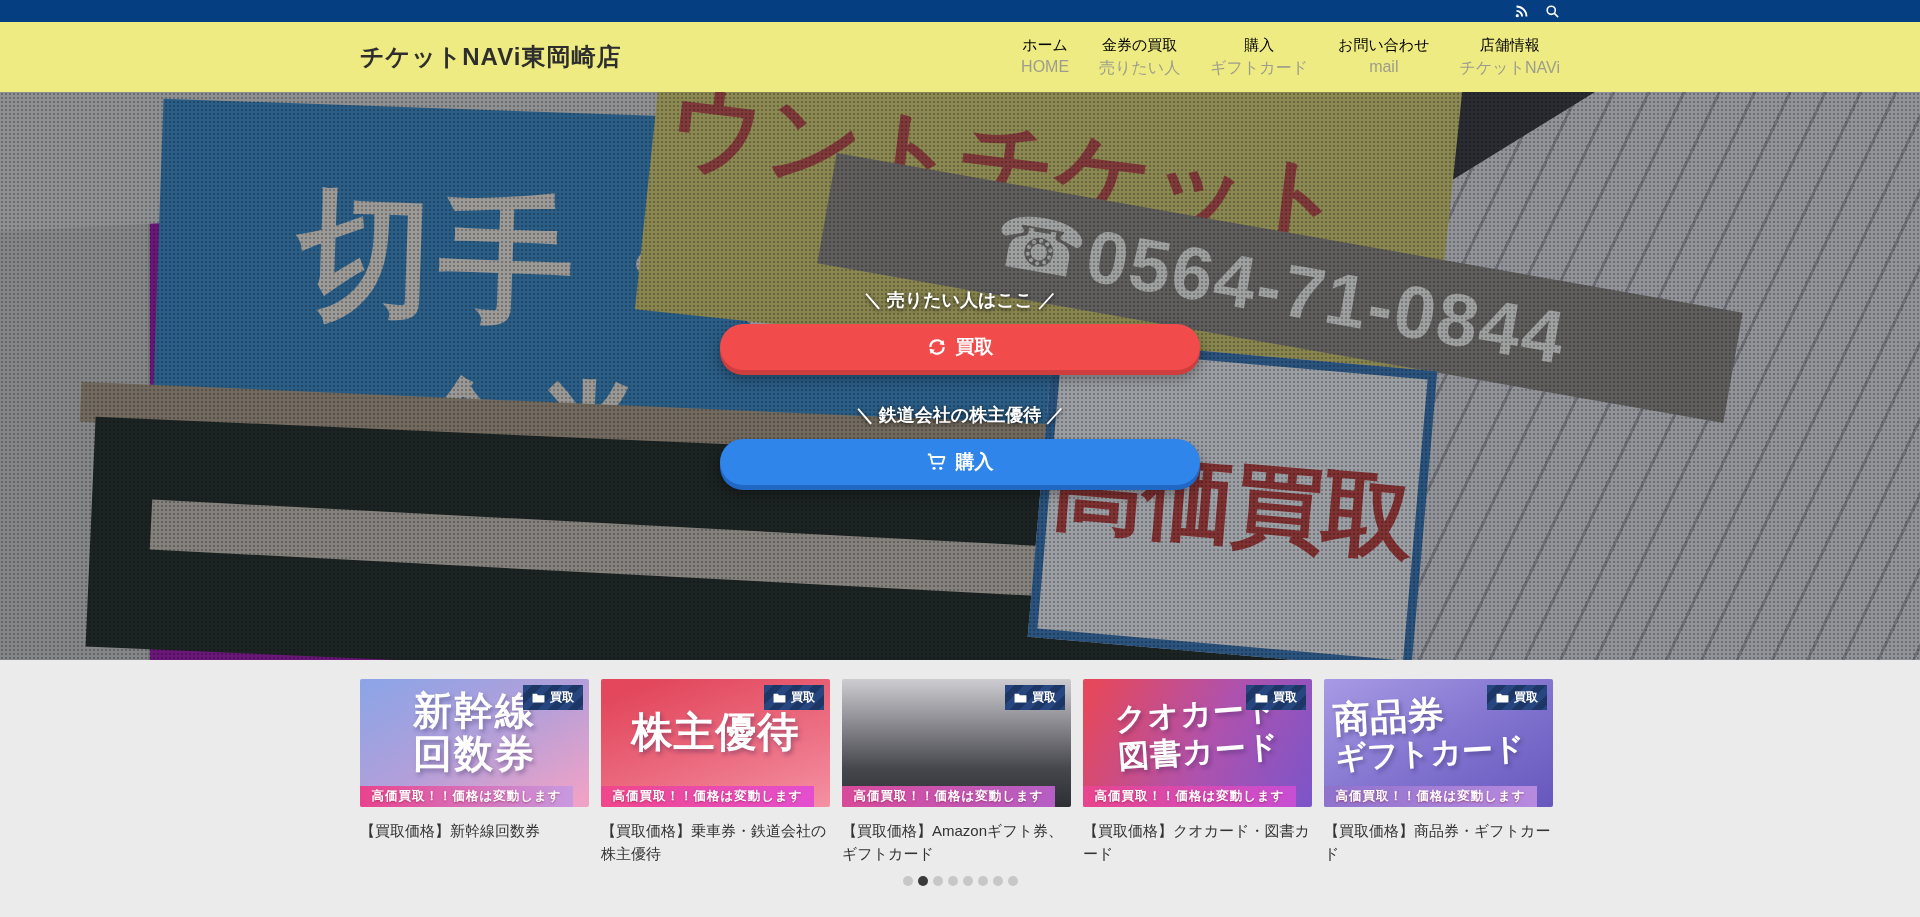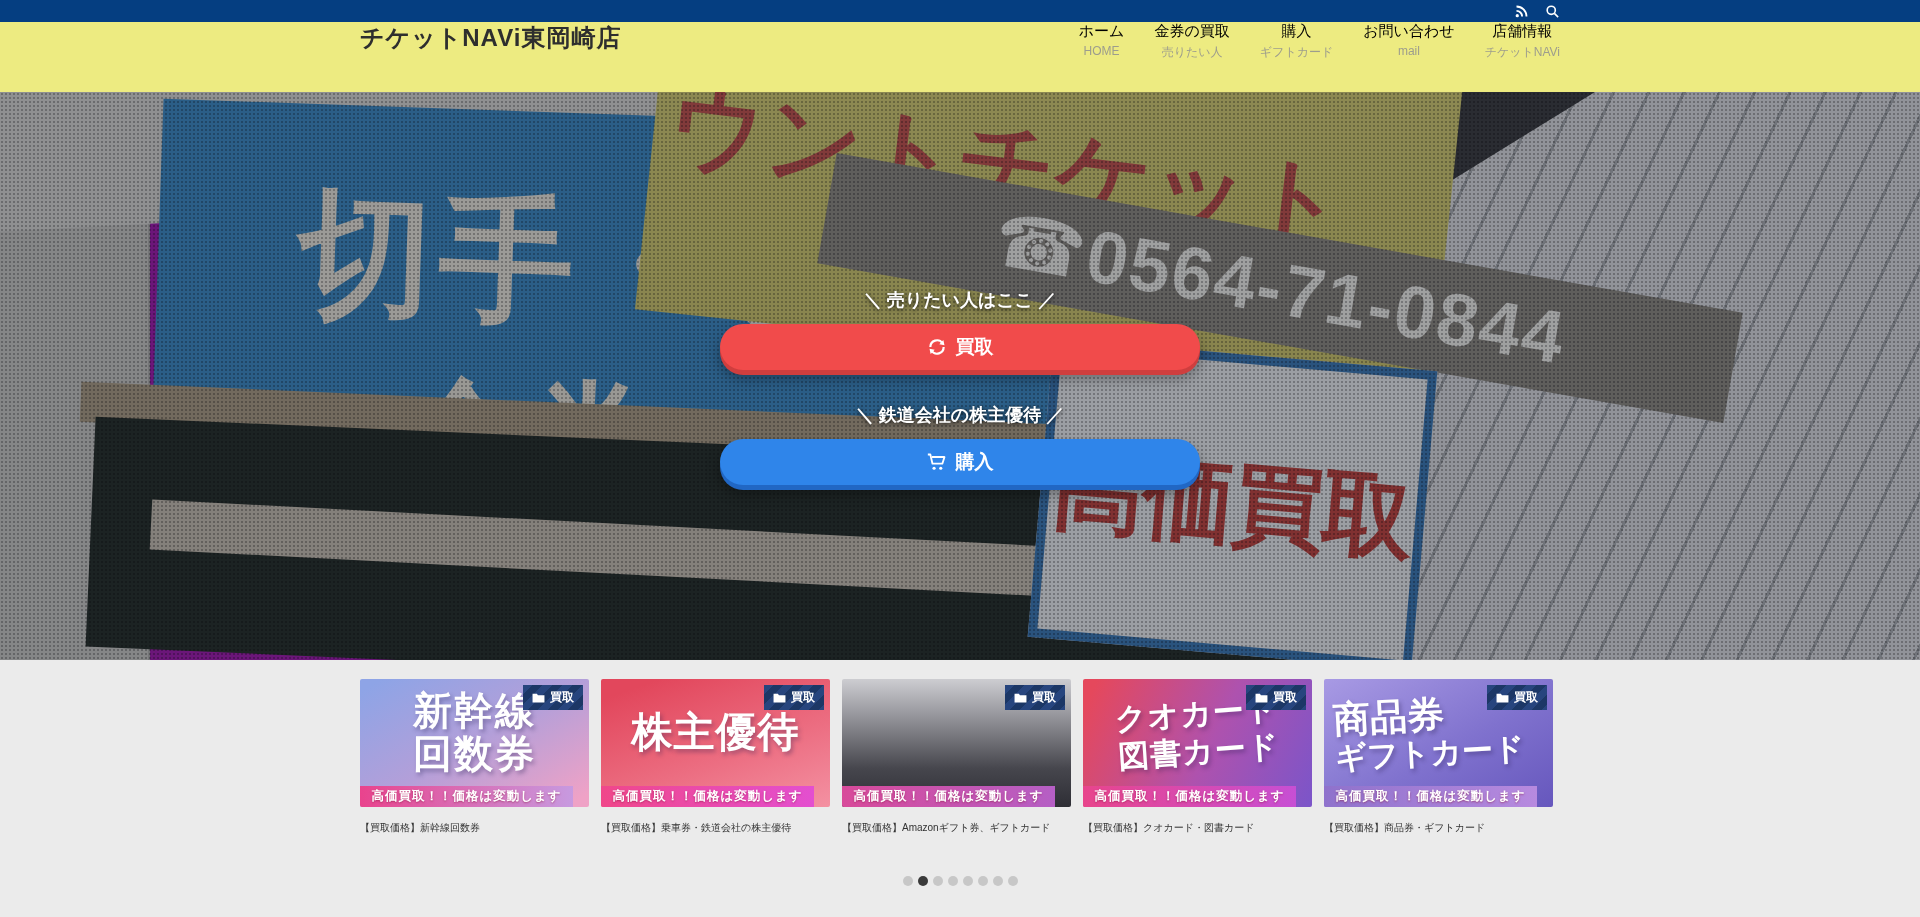--- a/index.html
+++ b/index.html
@@ -16,7 +16,7 @@
   
   .header { height:70px; background:#edeb81; }
   .header-inner { width:1200px; height:100%; margin:0 auto; display:flex;
-                  justify-content:space-between; align-items:flex-start;gap:24px; }
+                  justify-content:space-between; align-items:center;gap:24px; }
   .site-title { font-size:24px; font-weight:bold; color:#2e2e2e; letter-spacing:1px; cursor:pointer; }
   .nav { display:flex; gap:30px; }
   .nav-item { display:flex; flex-direction:column; align-items:center; text-decoration:none; cursor:pointer; }

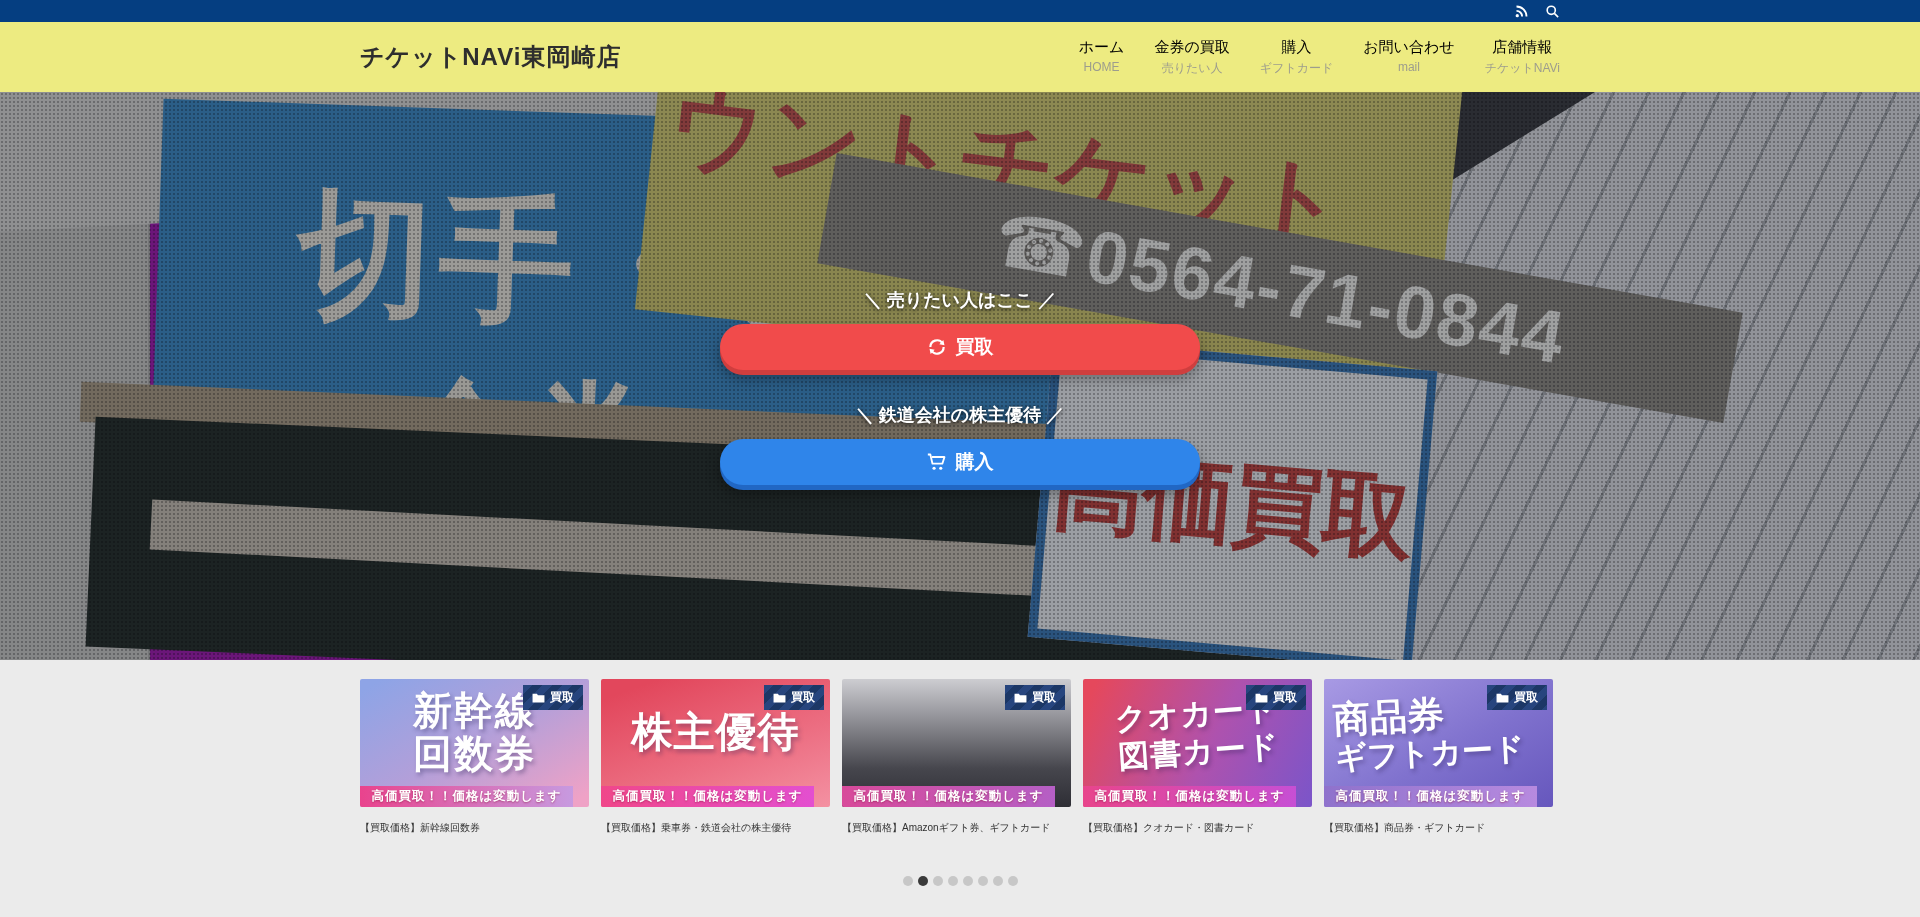--- a/index.html
+++ b/index.html
@@ -21,7 +21,7 @@
   .nav { display:flex; gap:30px; }
   .nav-item { display:flex; flex-direction:column; align-items:center; text-decoration:none; cursor:pointer; }
   .nav-main { font-size:15px; color:#000000; }
-  .nav-sub  { font-size:12px; color:#9d9d8d; margin-top:3px; }
+  .nav-sub  { font-size:16px; color:#9d9d8d; margin-top:3px; }
 
   
   .hero { position:relative; height:568px; background:#a21caf; overflow:hidden; }

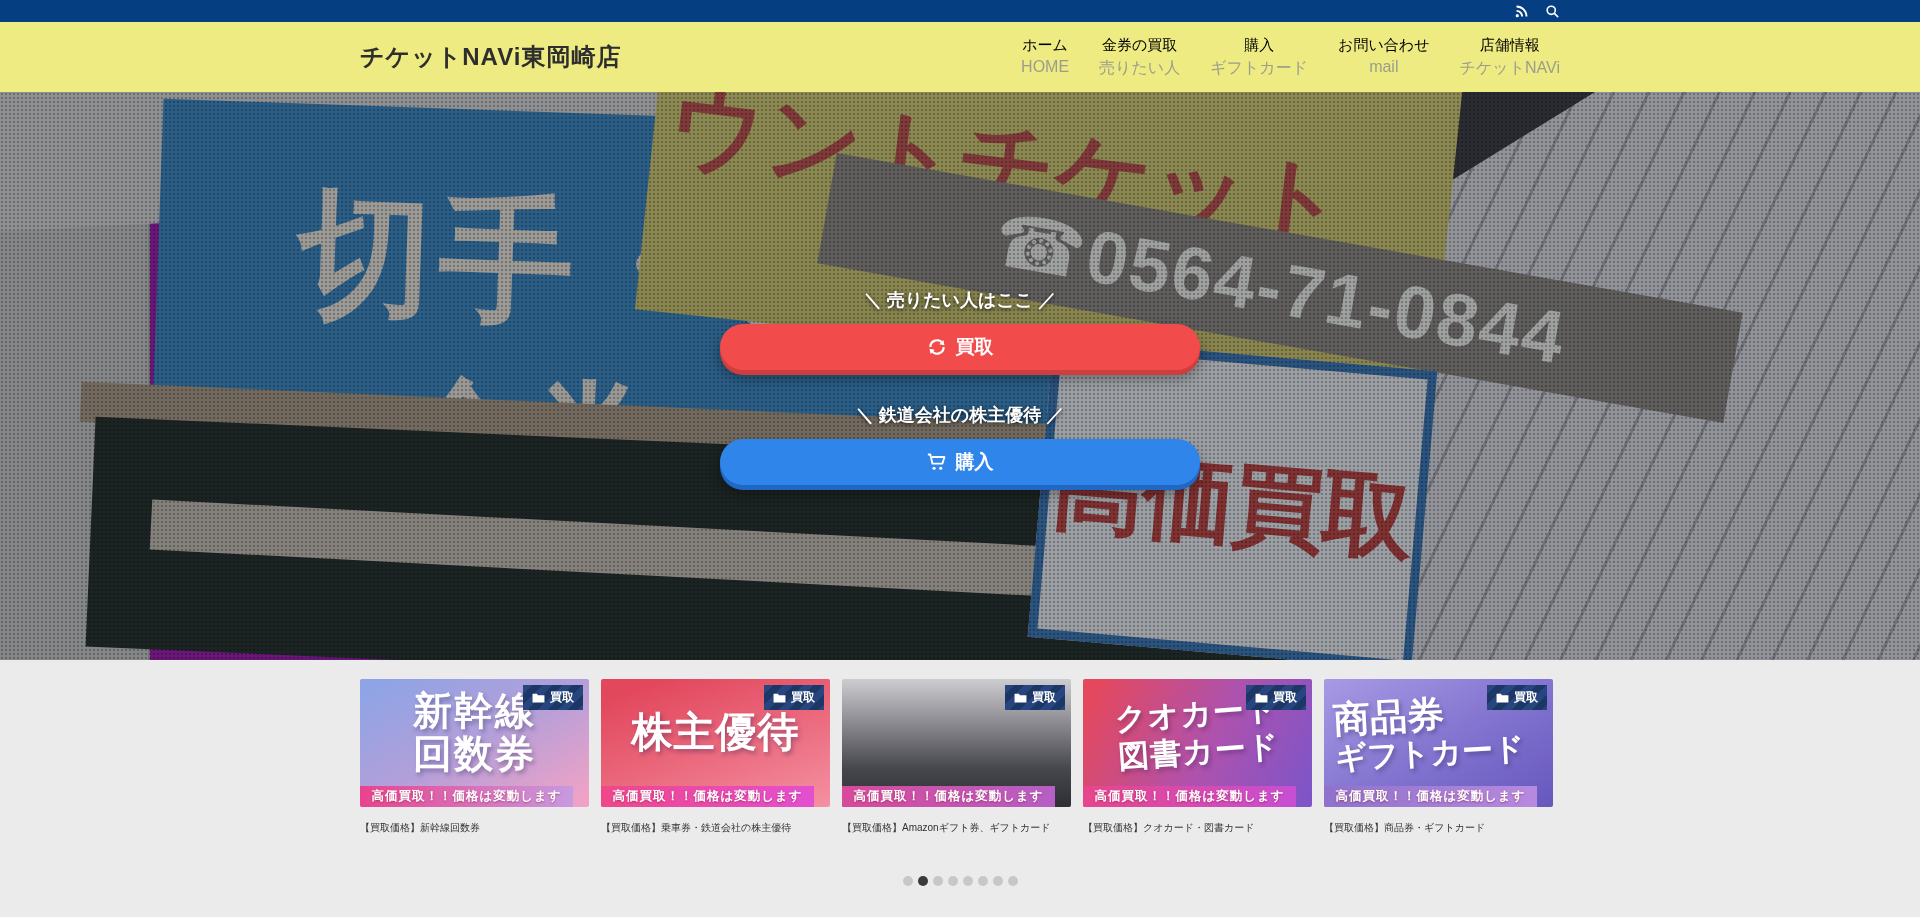--- a/index.html
+++ b/index.html
@@ -107,7 +107,7 @@
   .t5 { transform:rotate(-3deg); align-items:flex-start; padding-left:10px; }
   .t5 .l1 { font-size:37px; line-height:1.1; }
   .t5 .l2 { font-size:31px; line-height:1.1; }
-  .caption { margin-top:13px; min-height:48px; font-size:10px; color:#333; line-height:1.5; }
+  .caption { margin-top:13px; min-height:48px; font-size:15px; color:#333; line-height:1.5; }
   .dots { display:flex; justify-content:center; gap:5px; margin-top:8px; }
   .dot { width:10px; height:10px; border-radius:50%; background:#c7c7c7; cursor:pointer; }
   .dot.active { background:#3a3a3a; }

